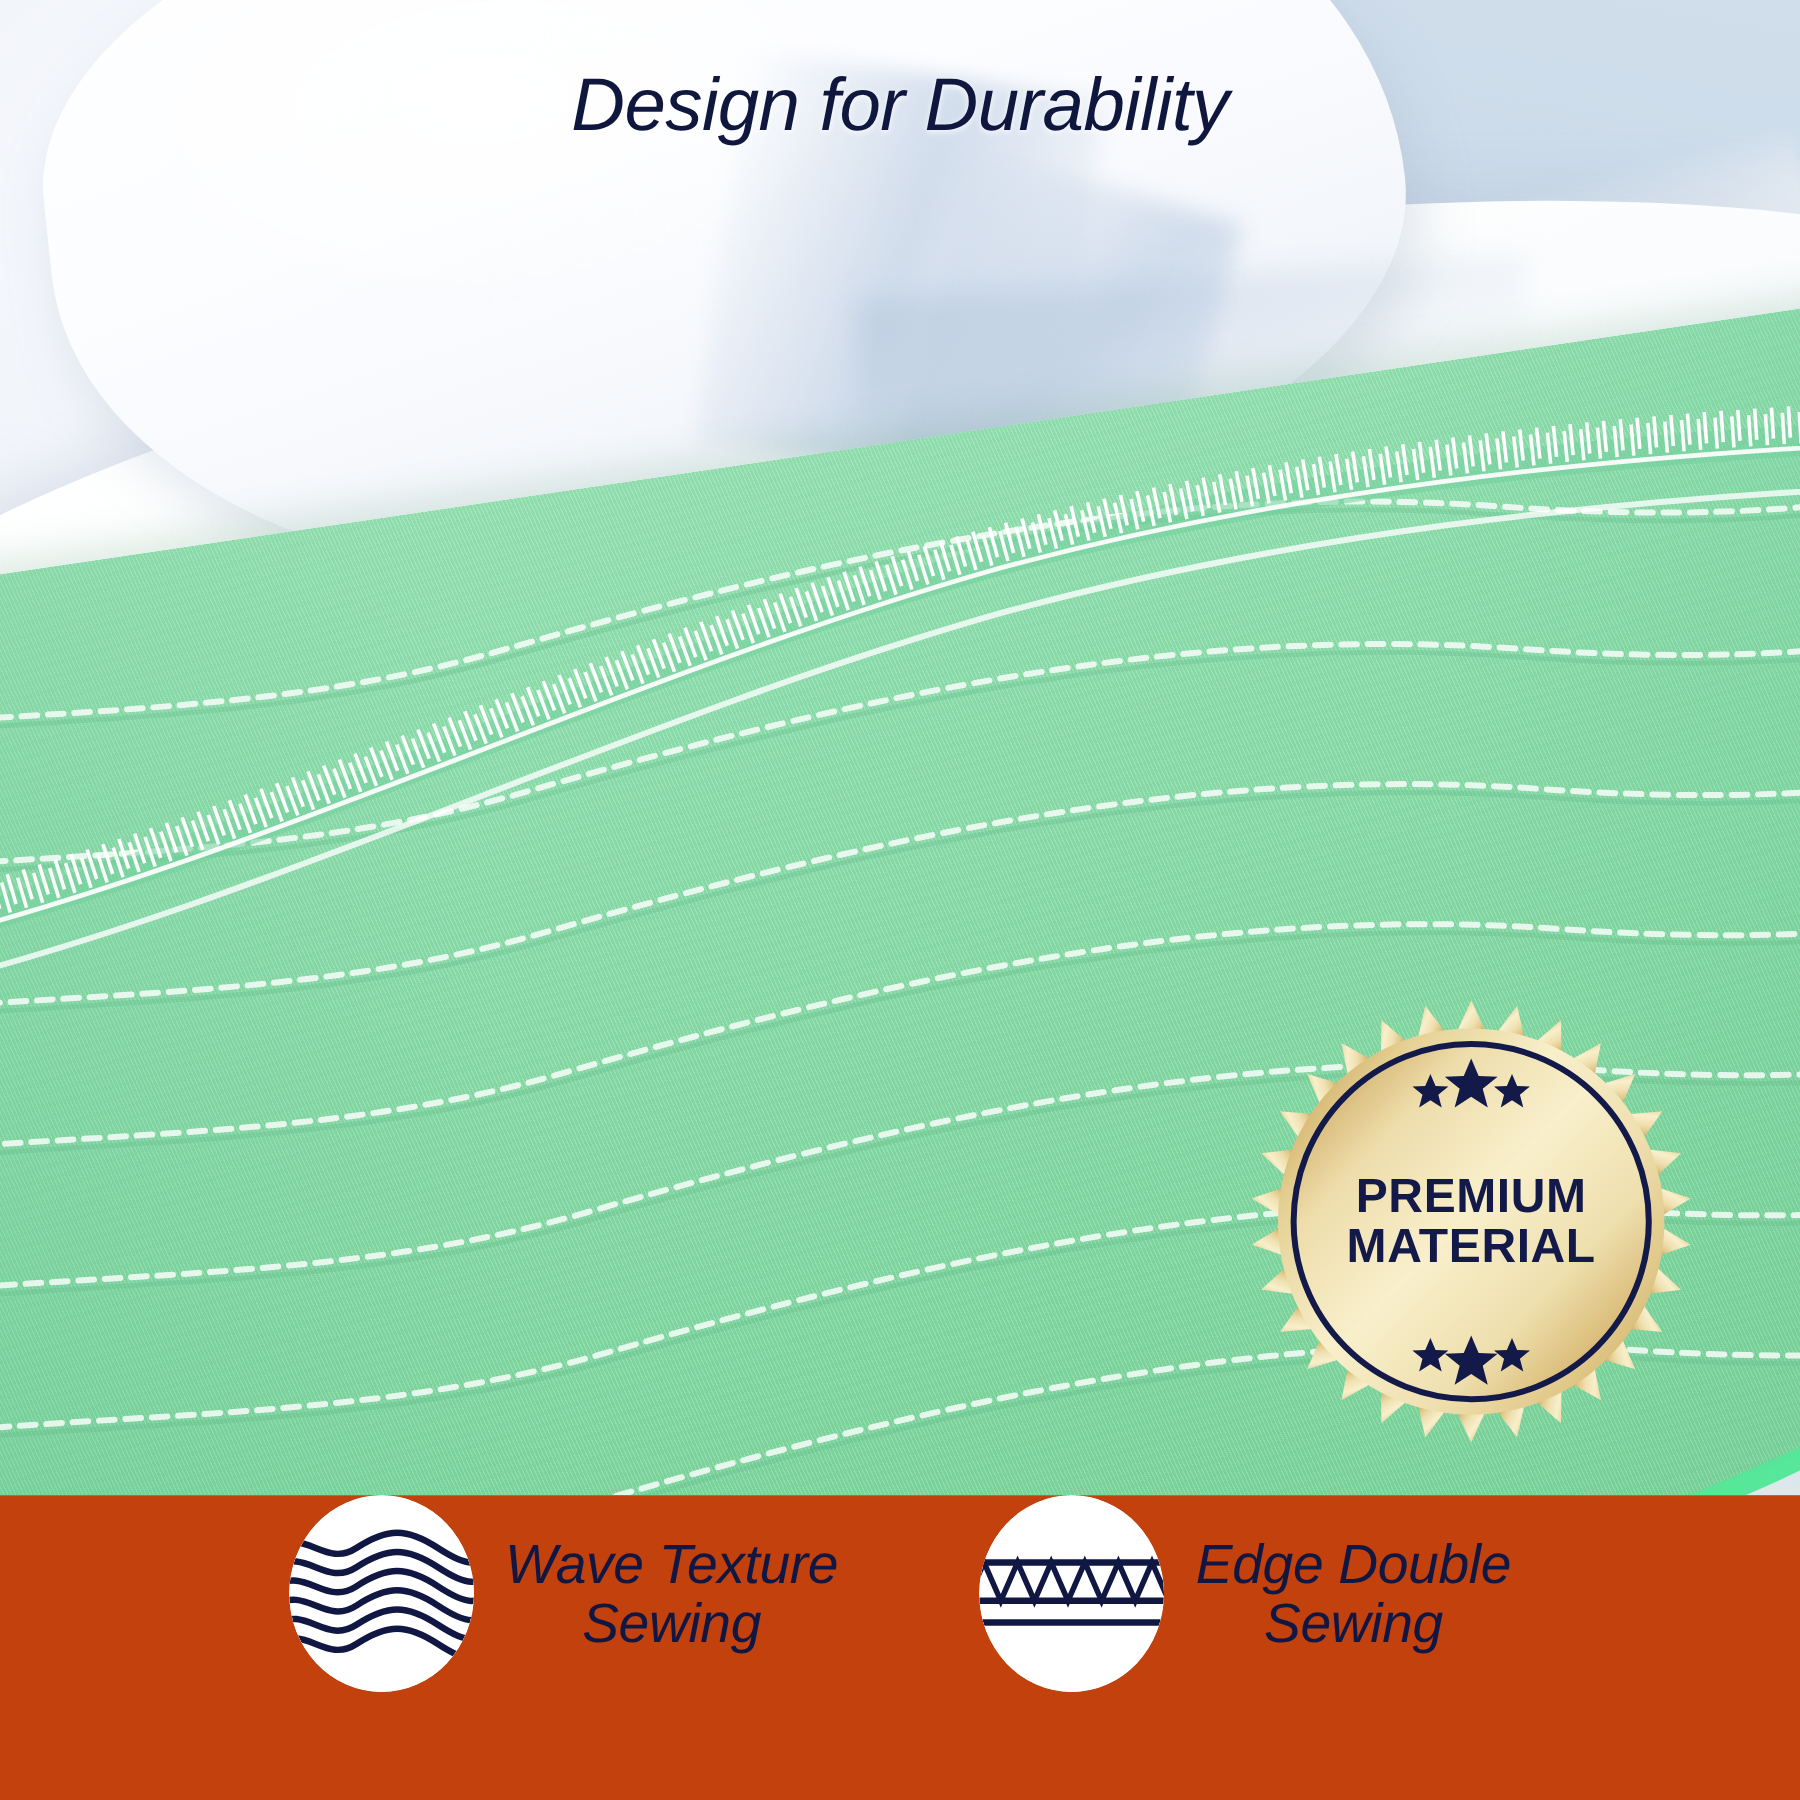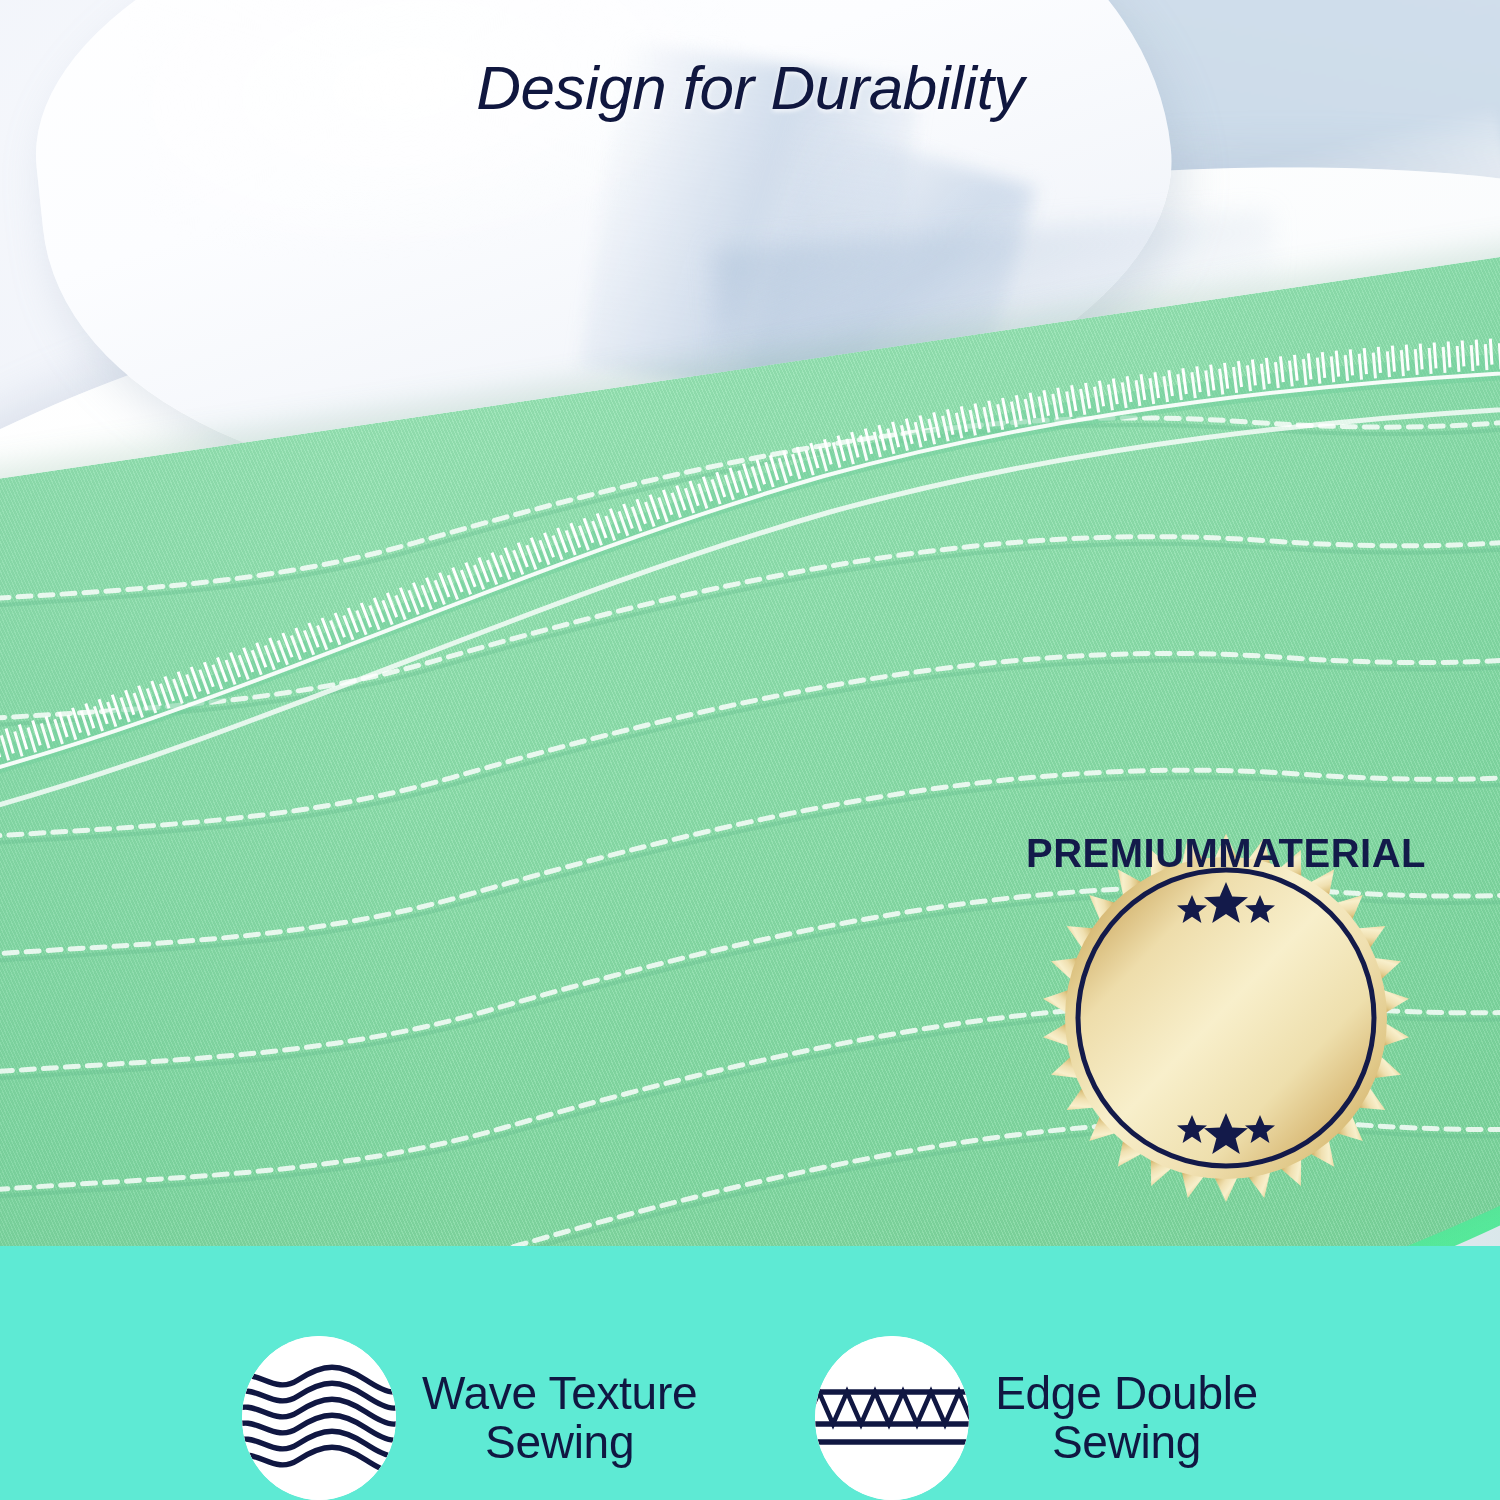--- a/index.html
+++ b/index.html
@@ -200,7 +200,8 @@
     left: 0; top: 0;
     width: 372px; height: 372px;
     display: flex;
-    flex-direction: row;
+    flex-direction: column;
+    align-items: center;
     justify-content: center;
     pointer-events: none;
   }

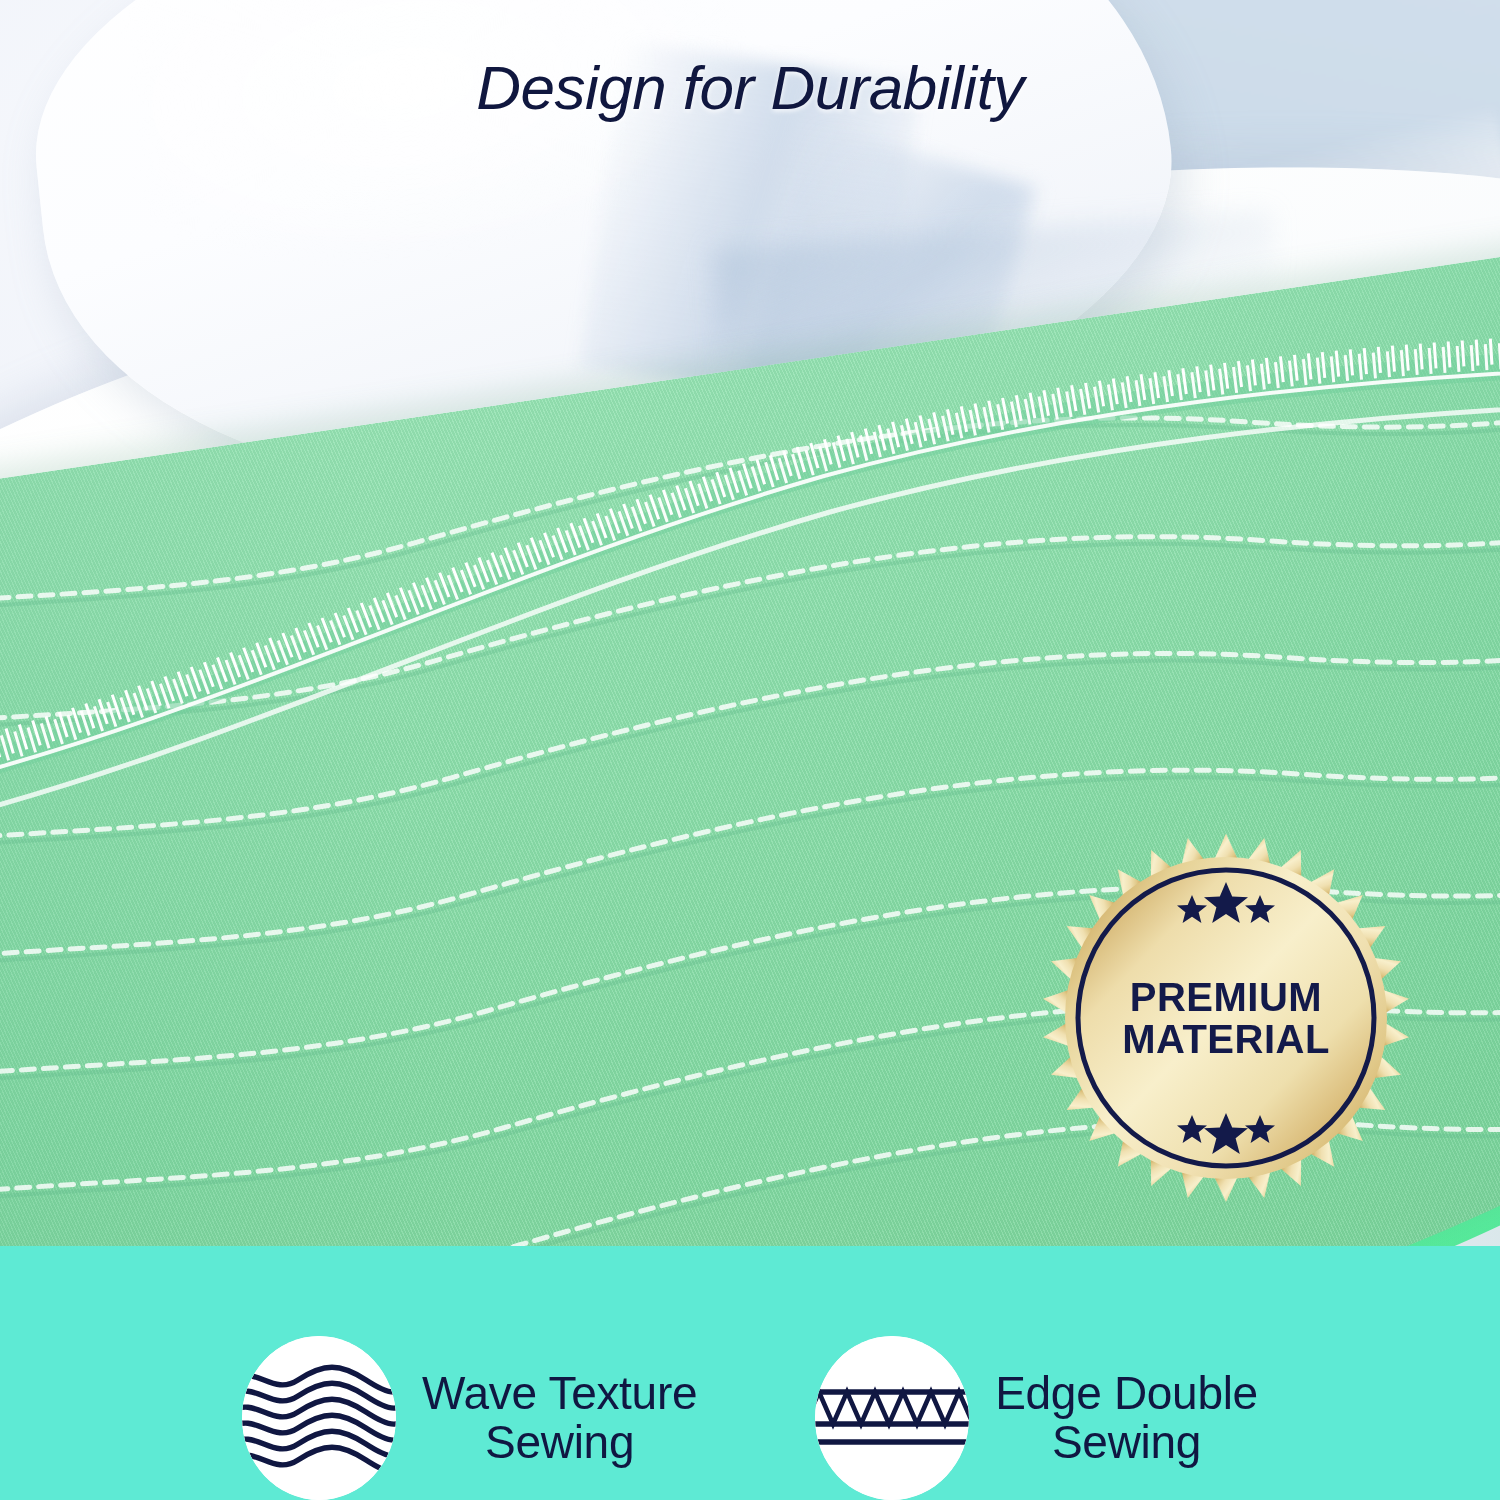--- a/index.html
+++ b/index.html
@@ -219,11 +219,12 @@
     left: 0; top: 1246px;
     width: 1500px;
     height: 254px;
-    background: #5eead4;
+    background: #c2410c;
     display: flex;
-    align-items: flex-end;
+    align-items: flex-start;
     justify-content: center;
     gap: 118px;
+    font-style: italic;
   }
   .feature {
     display: flex;

